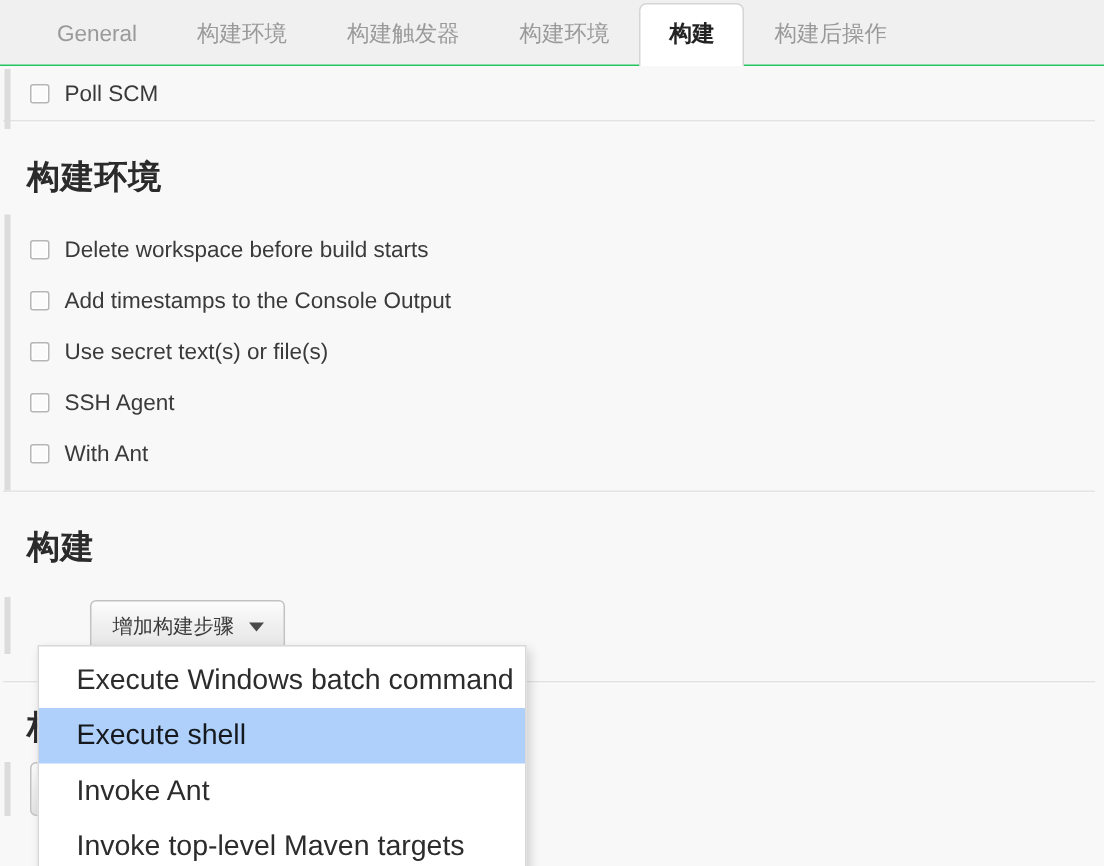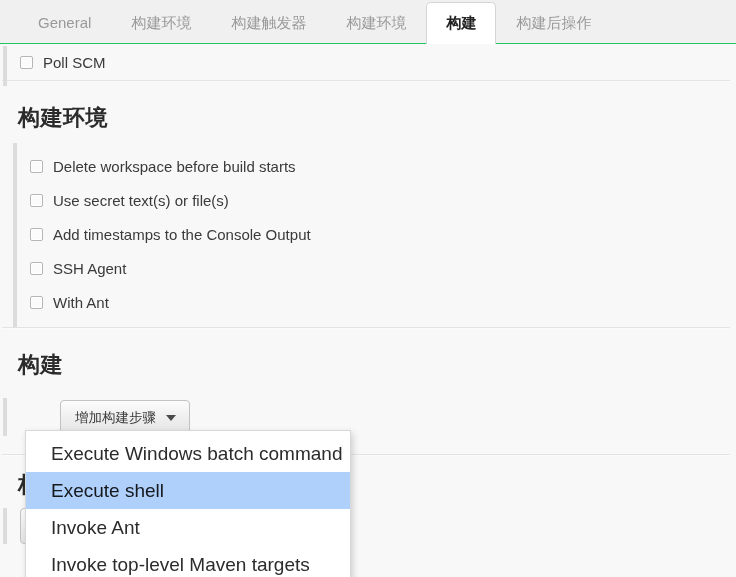--- a/index.html
+++ b/index.html
@@ -119,7 +119,7 @@
     letter-spacing: 0.5px;
   }
 
-  .chk-group { padding-top: 6px; padding-bottom: 8px; position: relative; margin-left: 10px; }
+  .chk-group { padding-top: 6px; padding-bottom: 8px; position: relative; }
   .chk-group .rail { left: 3px; width: 4px; top: 0; bottom: 0; }
   .chk-row { height: 34px; }
 

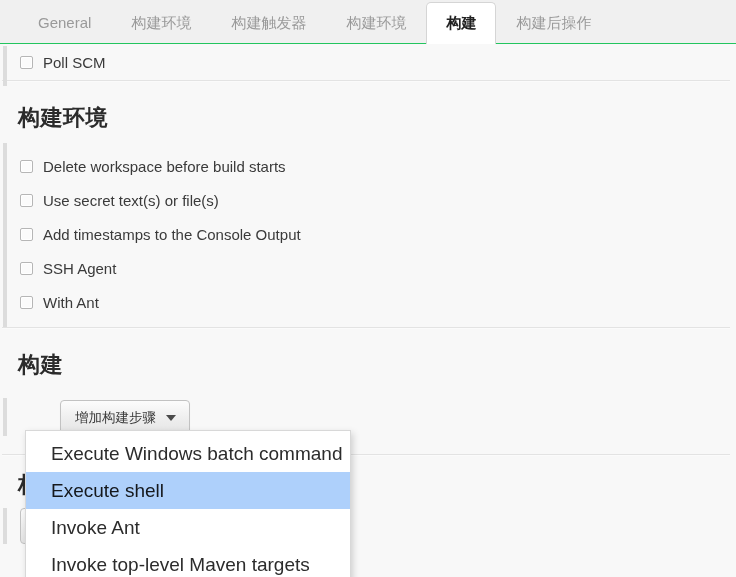--- a/index.html
+++ b/index.html
@@ -230,12 +230,12 @@
 
     <div class="row chk-row">
       <span class="chk"></span>
+      <span class="chk-label">Add timestamps to the Console Output</span>
+    </div>
+
+    <div class="row chk-row">
+      <span class="chk"></span>
       <span class="chk-label">Use secret text(s) or file(s)</span>
-    </div>
-
-    <div class="row chk-row">
-      <span class="chk"></span>
-      <span class="chk-label">Add timestamps to the Console Output</span>
     </div>
 
     <div class="row chk-row">

